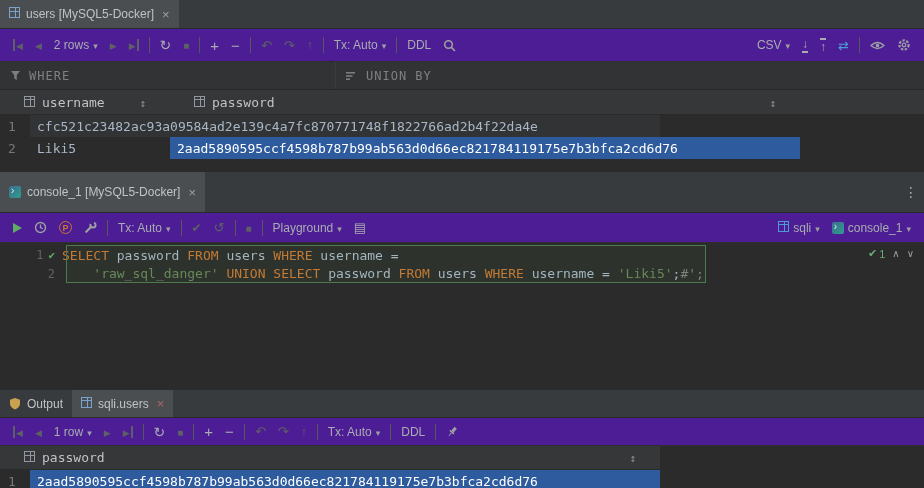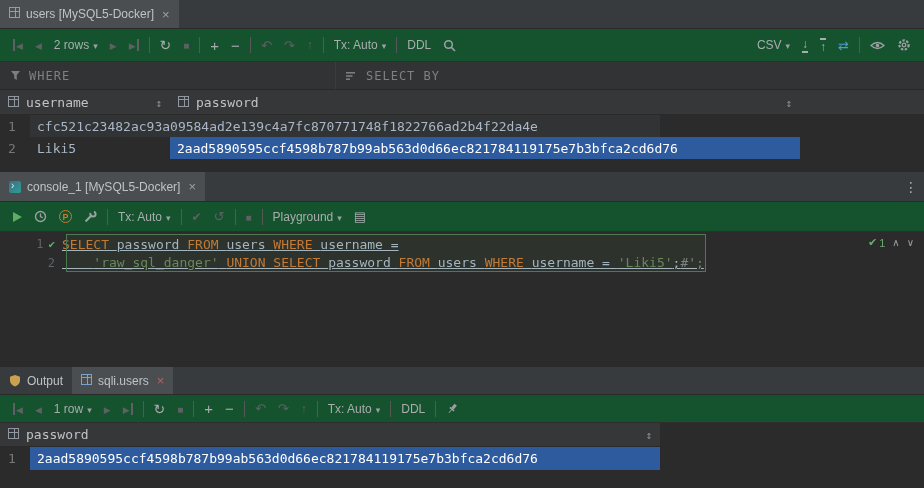--- a/index.html
+++ b/index.html
@@ -16,7 +16,7 @@
   .tab { display:flex; align-items:center; gap:6px; padding:0 9px; color:#bfc3c7; font-size:12px; }
   .tab.active { background:#4b4e50;align-items:center; }
   .tab .close { color:#9aa0a6; font-size:13px; margin-left:2px; }
-  .toolbar { display:flex; align-items:center; background:#14532d; padding:0 7px; border-bottom:1px solid #2e2e2e; }
+  .toolbar { display:flex; align-items:center; background:#4c1d95; padding:0 7px; border-bottom:1px solid #2e2e2e; }
   .tbtn { display:inline-flex; align-items:center; gap:4px; padding:2px 6px; color:#a9adb0; font-size:12px; }
   .tbtn.dim { color:#5d6164; }
   .sep { width:1px; height:16px; background:#55585a; margin:0 4px; display:inline-block; }

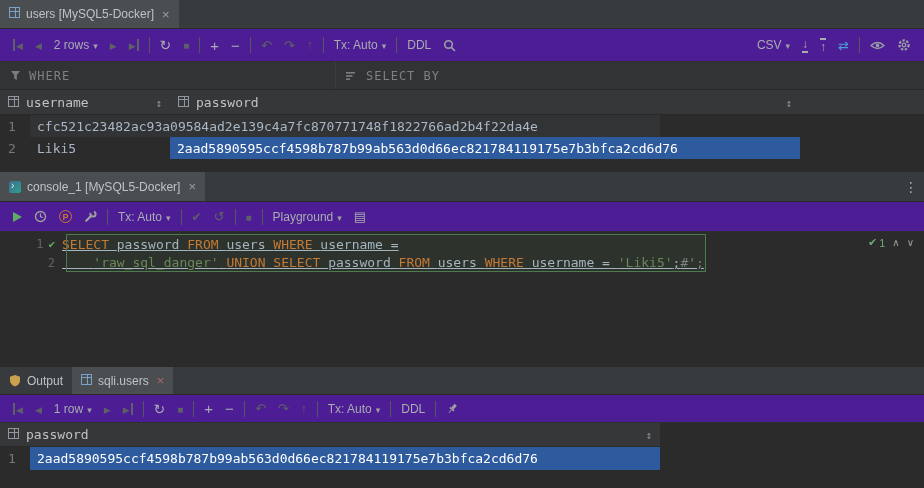--- a/index.html
+++ b/index.html
@@ -208,7 +208,7 @@
           <rect y="4.2" width="6.5" height="1.6" fill="#7a7e82"></rect>
           <rect y="7.4" width="4" height="1.6" fill="#7a7e82"></rect>
         </svg>
-      <span>SELECT BY</span>
+      <span>UNION BY</span>
     </div>
   </div>
 

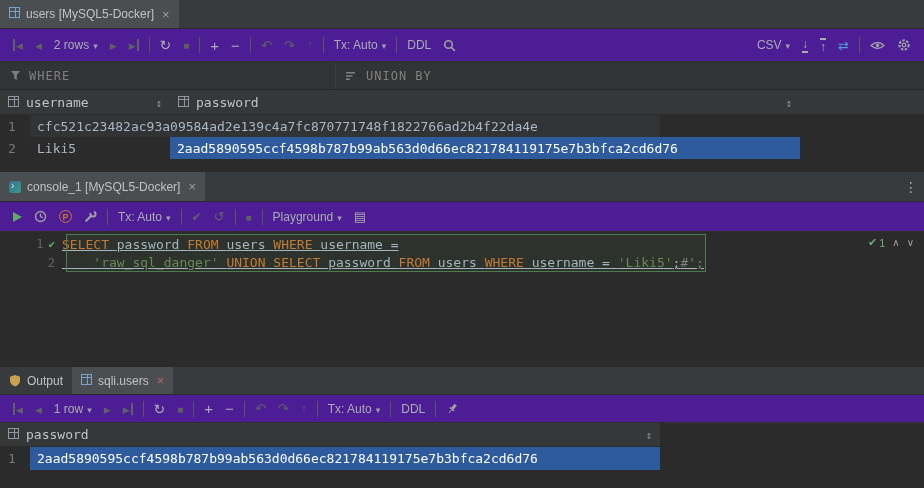--- a/index.html
+++ b/index.html
@@ -69,7 +69,7 @@
 
   
   .g-header { display:flex; background:#353739; border-bottom:1px solid #2a2a2a; color:#c0c3c6; }
-  .g-hcell { display:flex; align-items:center; gap:7px; padding:0 8px; font-size:13px; }
+  .g-hcell { display:flex; align-items:center; gap:7px; padding:0 24px; font-size:13px; }
   .g-hfill { flex:1; }
   .g-row { display:flex; background:#2b2b2b; color:#a9b7c6; font-size:13px; }
   .g-gut { width:30px; padding:0 6px 0 8px; color:#787878; display:flex; align-items:center; }

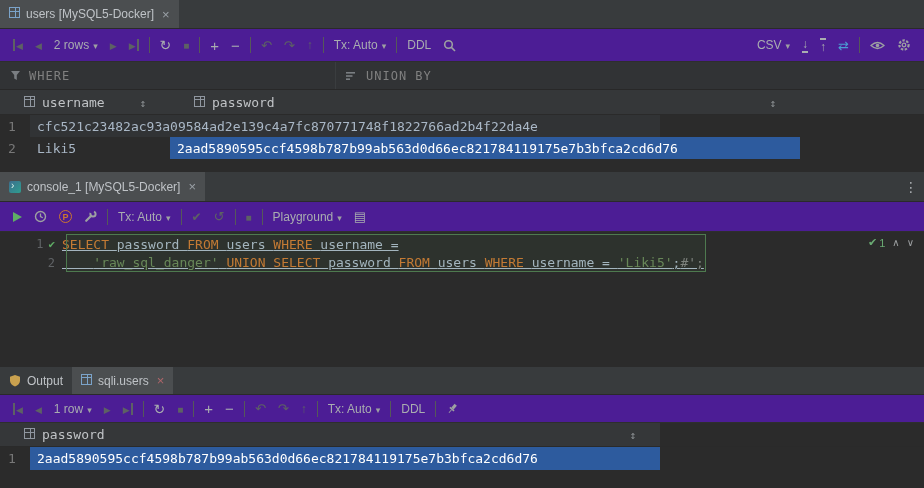--- a/index.html
+++ b/index.html
@@ -238,7 +238,7 @@
   </div>
   <div style="height:13px; background:#2b2b2b;"></div>
 
-  <div class="tabbar" style="height:30px;gap:18px;">
+  <div class="tabbar" style="height:41px;gap:18px;">
     <div class="tab active">
       <span class="console-ic"></span>
       <span>console_1 [MySQL5-Docker]</span>

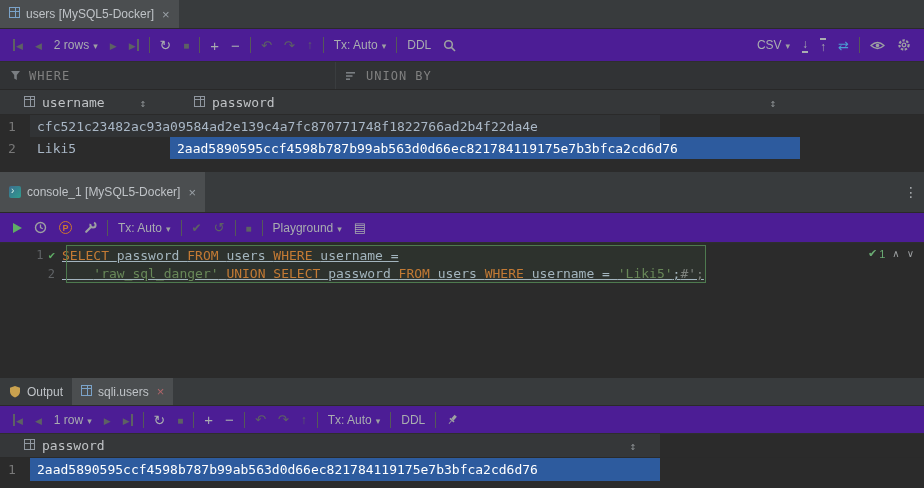--- a/index.html
+++ b/index.html
@@ -294,6 +294,18 @@
     <span class="tbtn">
         <i class="gl gl-params"></i>
       </span>
+    <div class="tb-right">
+      <span class="tbtn">
+        <span style="color:#4f9bd6;"><span class="tbl-ic"></span></span>
+        <span>sqli</span>
+          <i class="gl gl-caret"></i>
+      </span>
+      <span class="tbtn">
+        <span class="console-ic"></span>
+        <span>console_1</span>
+          <i class="gl gl-caret"></i>
+      </span>
+    </div>
   </div>
 
   <div class="editor" style="height:135px;">

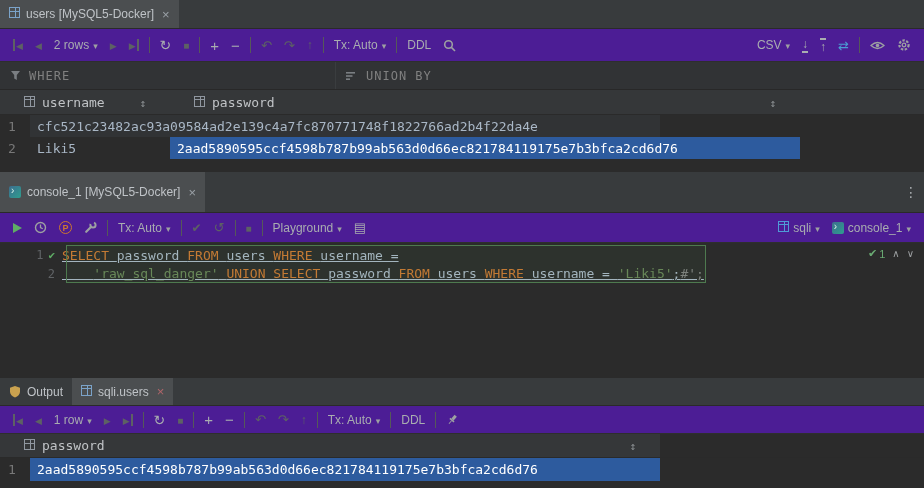--- a/index.html
+++ b/index.html
@@ -85,7 +85,7 @@
             padding-right:7px; color:#606366; font-size:12px; }
   .gut-check { color:#5fad65; font-size:11px; }
   .gut-check::before { content:"✔"; }
-  .code { white-space:pre; font-family:"DejaVu Sans Mono",monospace; font-size:13px; color:#a9b7c6;text-decoration:underline; }
+  .code { white-space:pre; font-family:"DejaVu Sans Mono",monospace; font-size:13px; color:#a9b7c6; }
   .k { color:#cc7832; } .s { color:#6a8759; } .p { color:#a9b7c6; } .c { color:#808080; }
   .exec-box { position:absolute; left:66px; top:2px; width:640px; height:38px;
               border:1px solid #4e7a4f; background:rgba(90,150,90,0.07); pointer-events:none; }

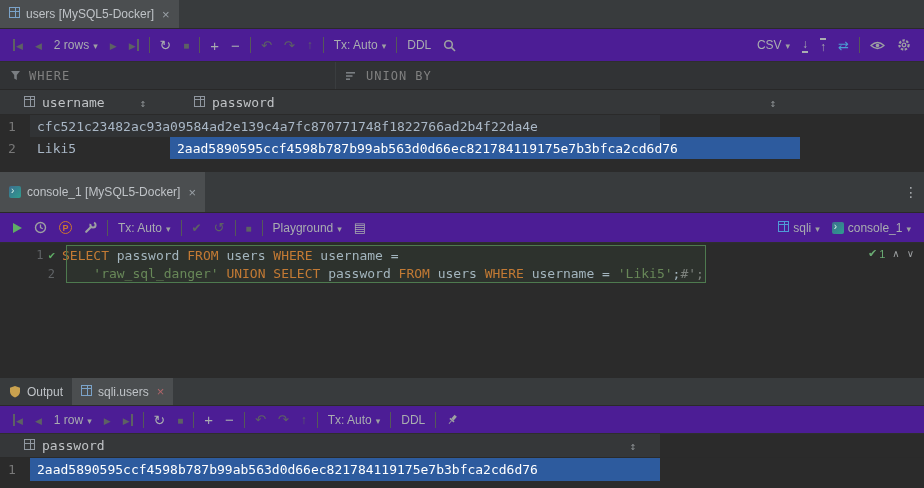--- a/index.html
+++ b/index.html
@@ -332,7 +332,7 @@
     </div>
   </div>
 
-  <div class="tabbar" style="height:28px;">
+  <div class="tabbar" style="height:28px;margin-top:12px;">
     <div class="tab">
       <svg width="12" height="13">
           <path d="M6 1 L11 2.8 V6.5 C11 9.6 8.9 11.6 6 12.5 C3.1 11.6 1 9.6 1 6.5 V2.8 Z" fill="#c9a14f"></path>

